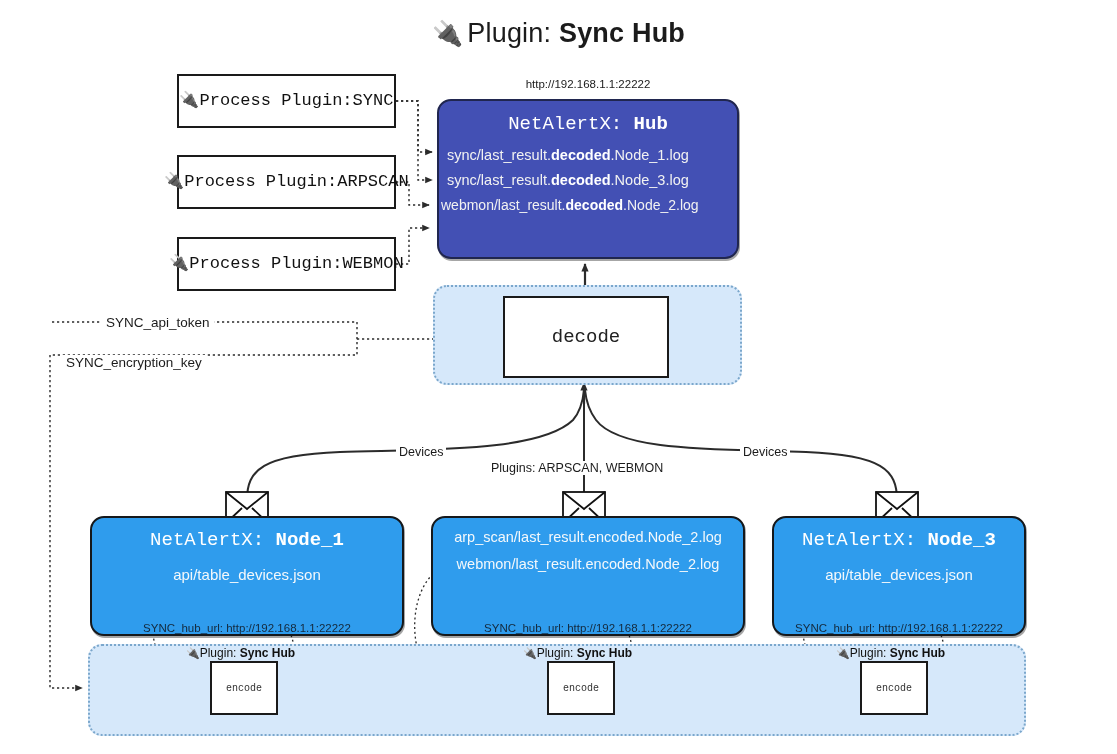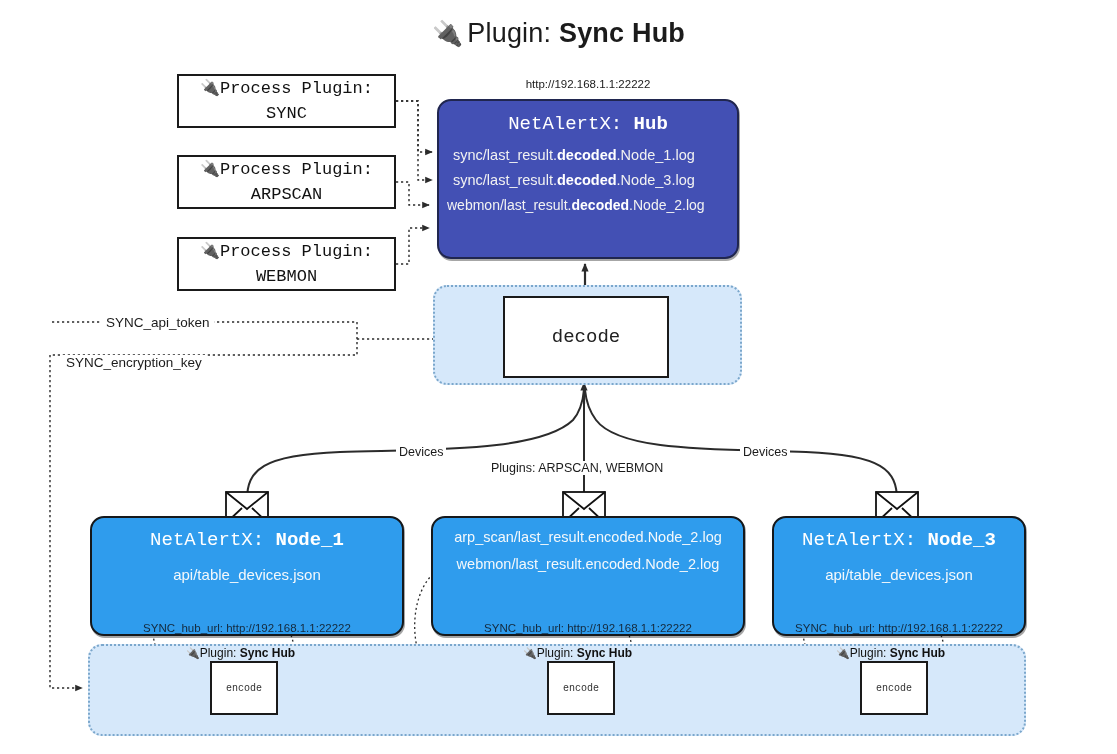--- a/index.html
+++ b/index.html
@@ -24,7 +24,7 @@
   .pbox{border:2px solid #1a1a1a;background:#fff;box-sizing:border-box;
         font-family:"Liberation Mono","DejaVu Sans Mono",monospace;
         font-size:17px;color:#111;line-height:1.45;
-        display:flex;flex-direction:column;align-items:center;
+        display:flex;flex-direction:row;align-items:center;
         justify-content:center;}
   .pbox .l1{white-space:nowrap;}
   .pbox .l2{white-space:nowrap;}

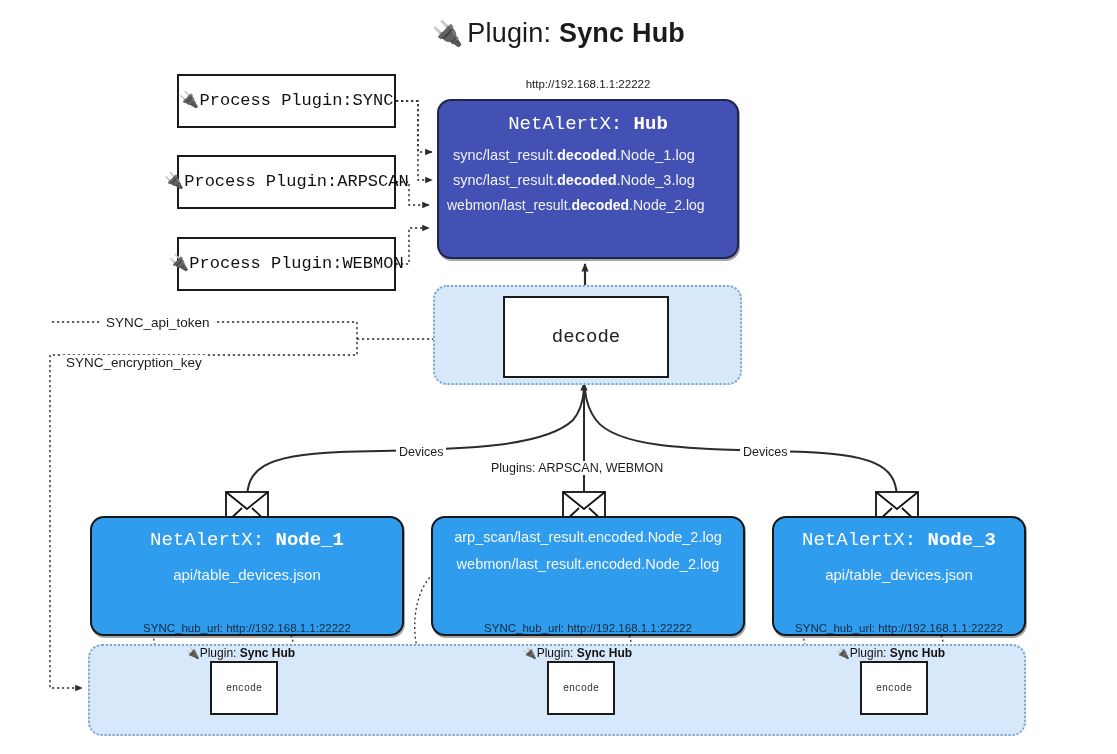--- a/index.html
+++ b/index.html
@@ -37,7 +37,7 @@
   .hub .hdr{margin-top:12px;text-align:center;color:#fff;font-size:19px;
             font-family:"Liberation Mono","DejaVu Sans Mono",monospace;}
   .hub .hdr b{font-weight:bold;}
-  .hub .rows{margin-top:8px;padding-left:6px;}
+  .hub .rows{margin-top:8px;}
   .hub .row{color:#f2f2f2;font-size:14.5px;line-height:25px;
             white-space:nowrap;padding-left:8px;}
   .hub .row.wide{font-size:14px;padding-left:2px;}

